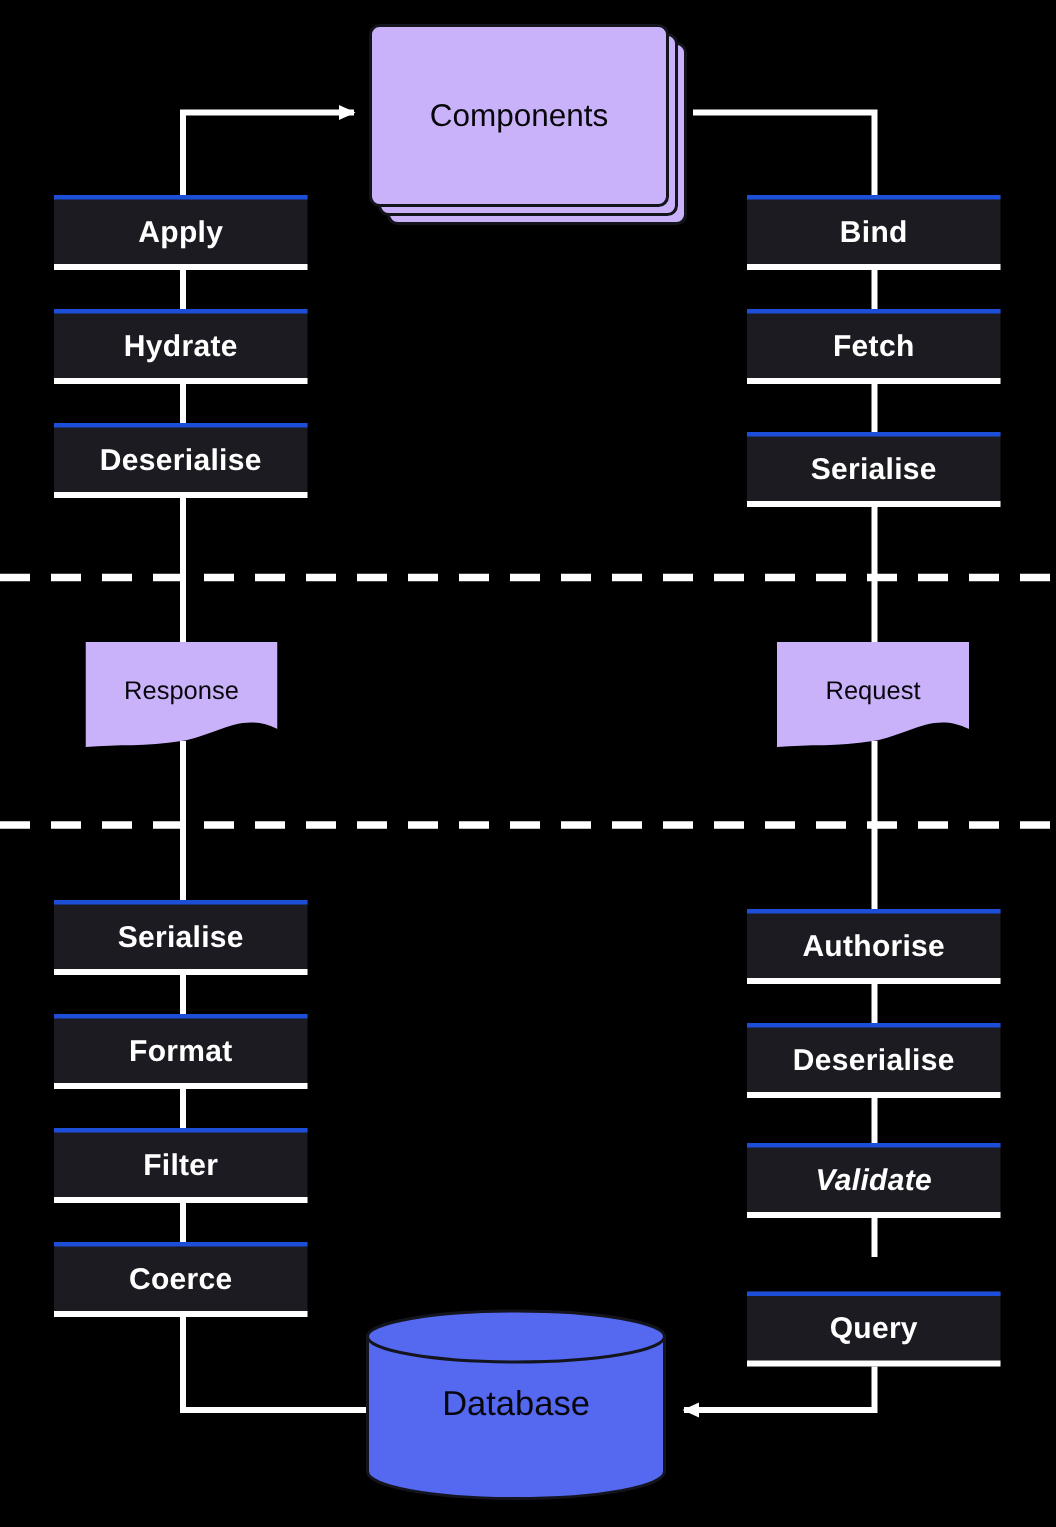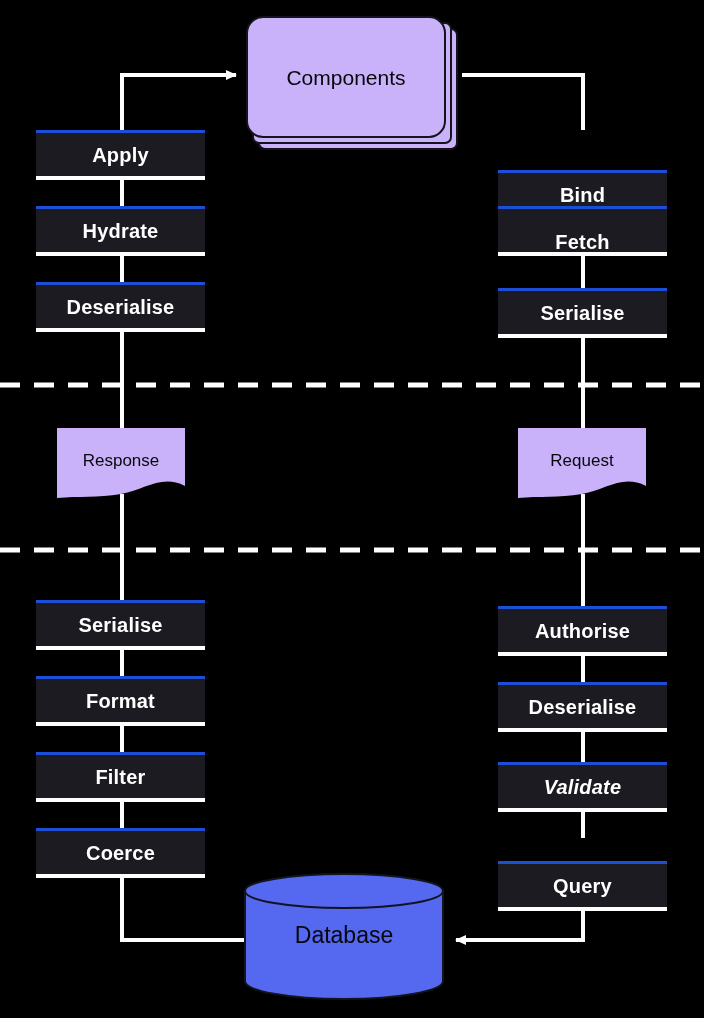--- a/index.html
+++ b/index.html
@@ -65,7 +65,7 @@
     box-sizing: border-box;
     background: #c9b2f9;
     border: 2px solid #14141c;
-    border-radius: 17px;
+    border-radius: 7px;
     display: flex;
     align-items: center;
     justify-content: center;

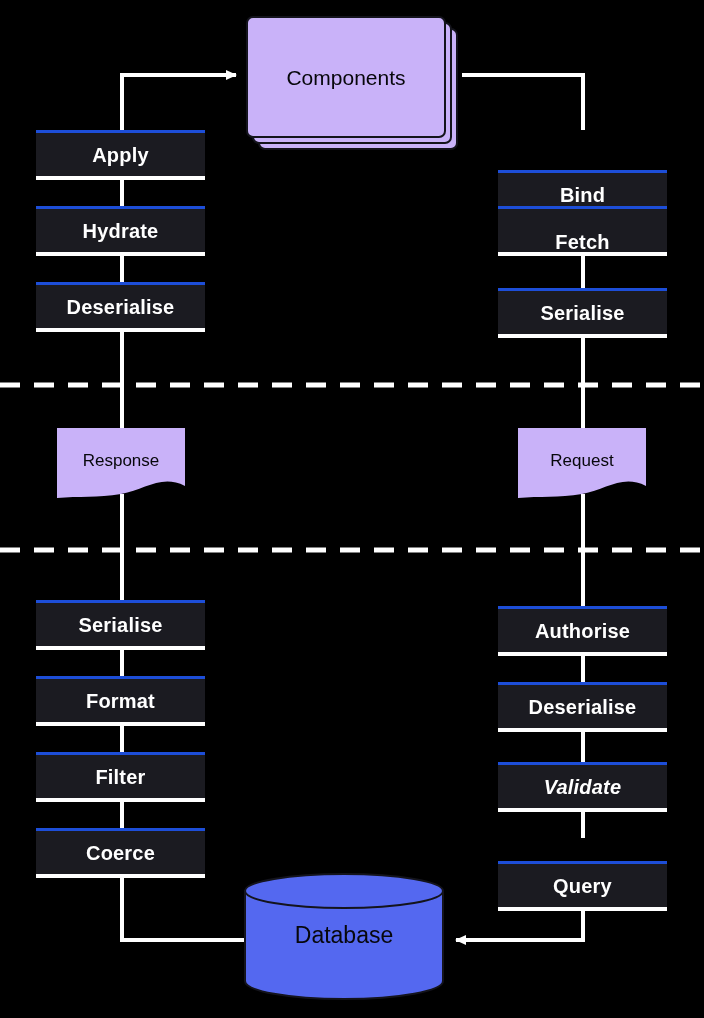--- a/index.html
+++ b/index.html
@@ -179,7 +179,7 @@
       <span>Deserialise</span>
     </div>
 
-    <div class="stage-box" style="left:498px; top:130px; width:169px; height:50px;margin-top:40px;">
+    <div class="stage-box" style="left:498px; top:130px; width:169px; height:50px;">
       <span>Bind</span>
     </div>
     <div class="stage-box" style="left:498px; top:206px; width:169px; height:50px;align-items:flex-end;">

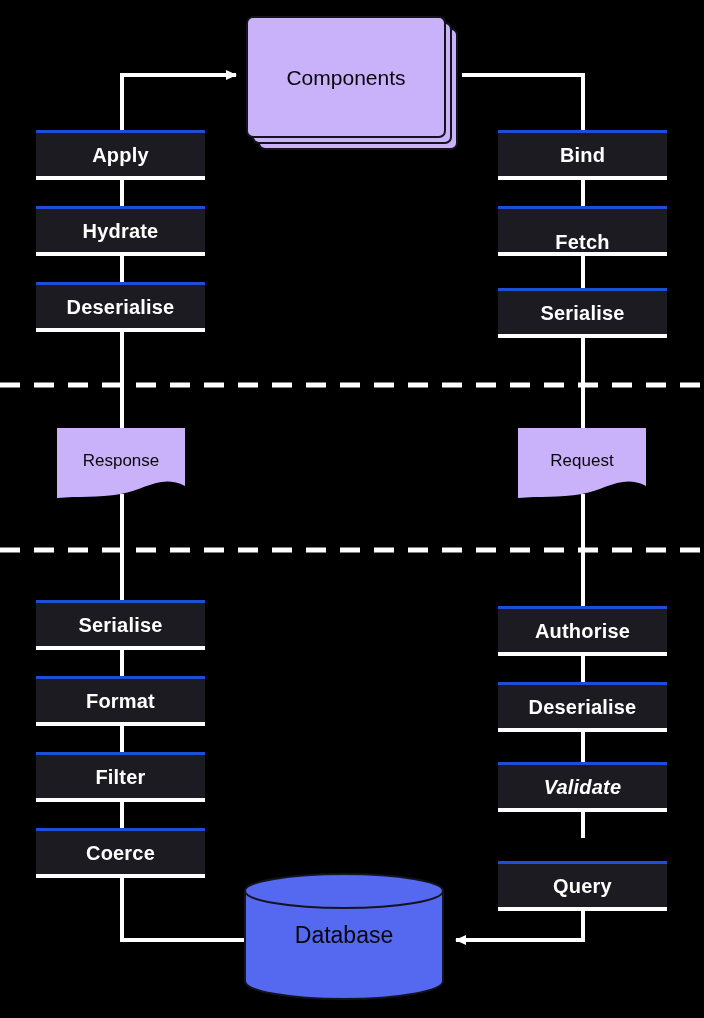--- a/index.html
+++ b/index.html
@@ -182,7 +182,7 @@
     <div class="stage-box" style="left:498px; top:130px; width:169px; height:50px;">
       <span>Bind</span>
     </div>
-    <div class="stage-box" style="left:498px; top:206px; width:169px; height:50px;align-items:flex-end;">
+    <div class="stage-box" style="left:498px; top:206px; width:169px; height:50px;">
       <span>Fetch</span>
     </div>
     <div class="stage-box" style="left:498px; top:288px; width:169px; height:50px;">

